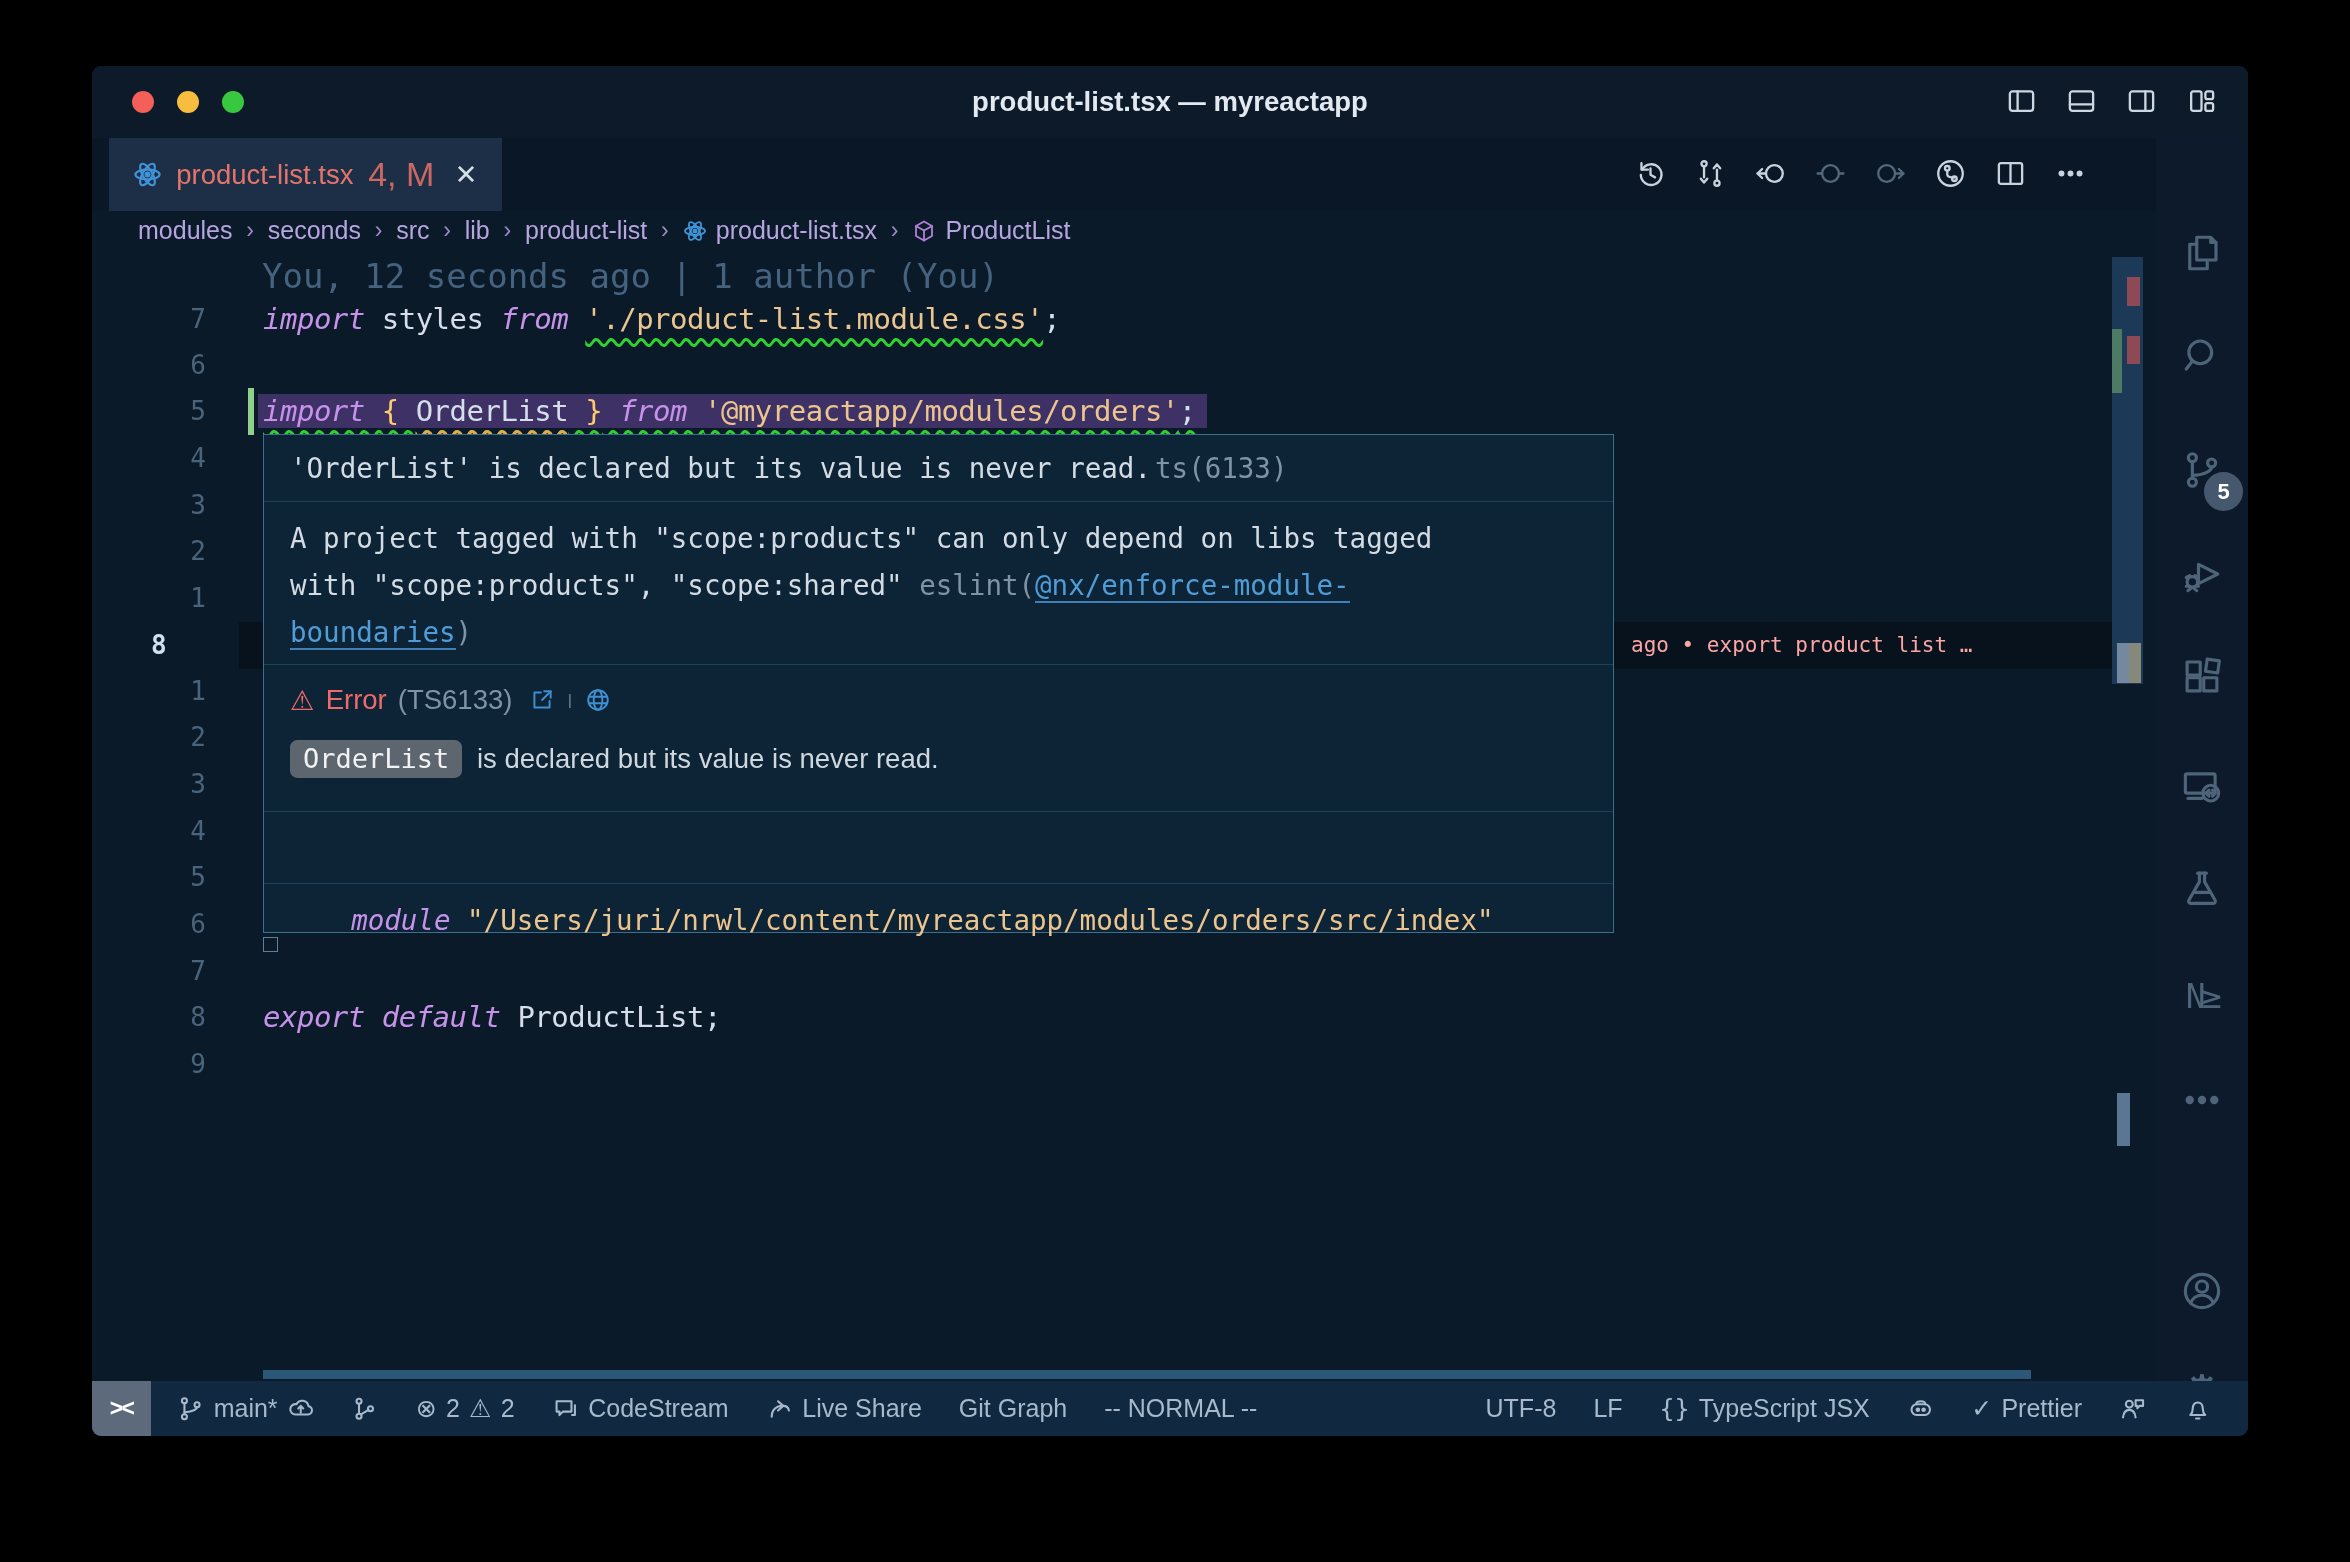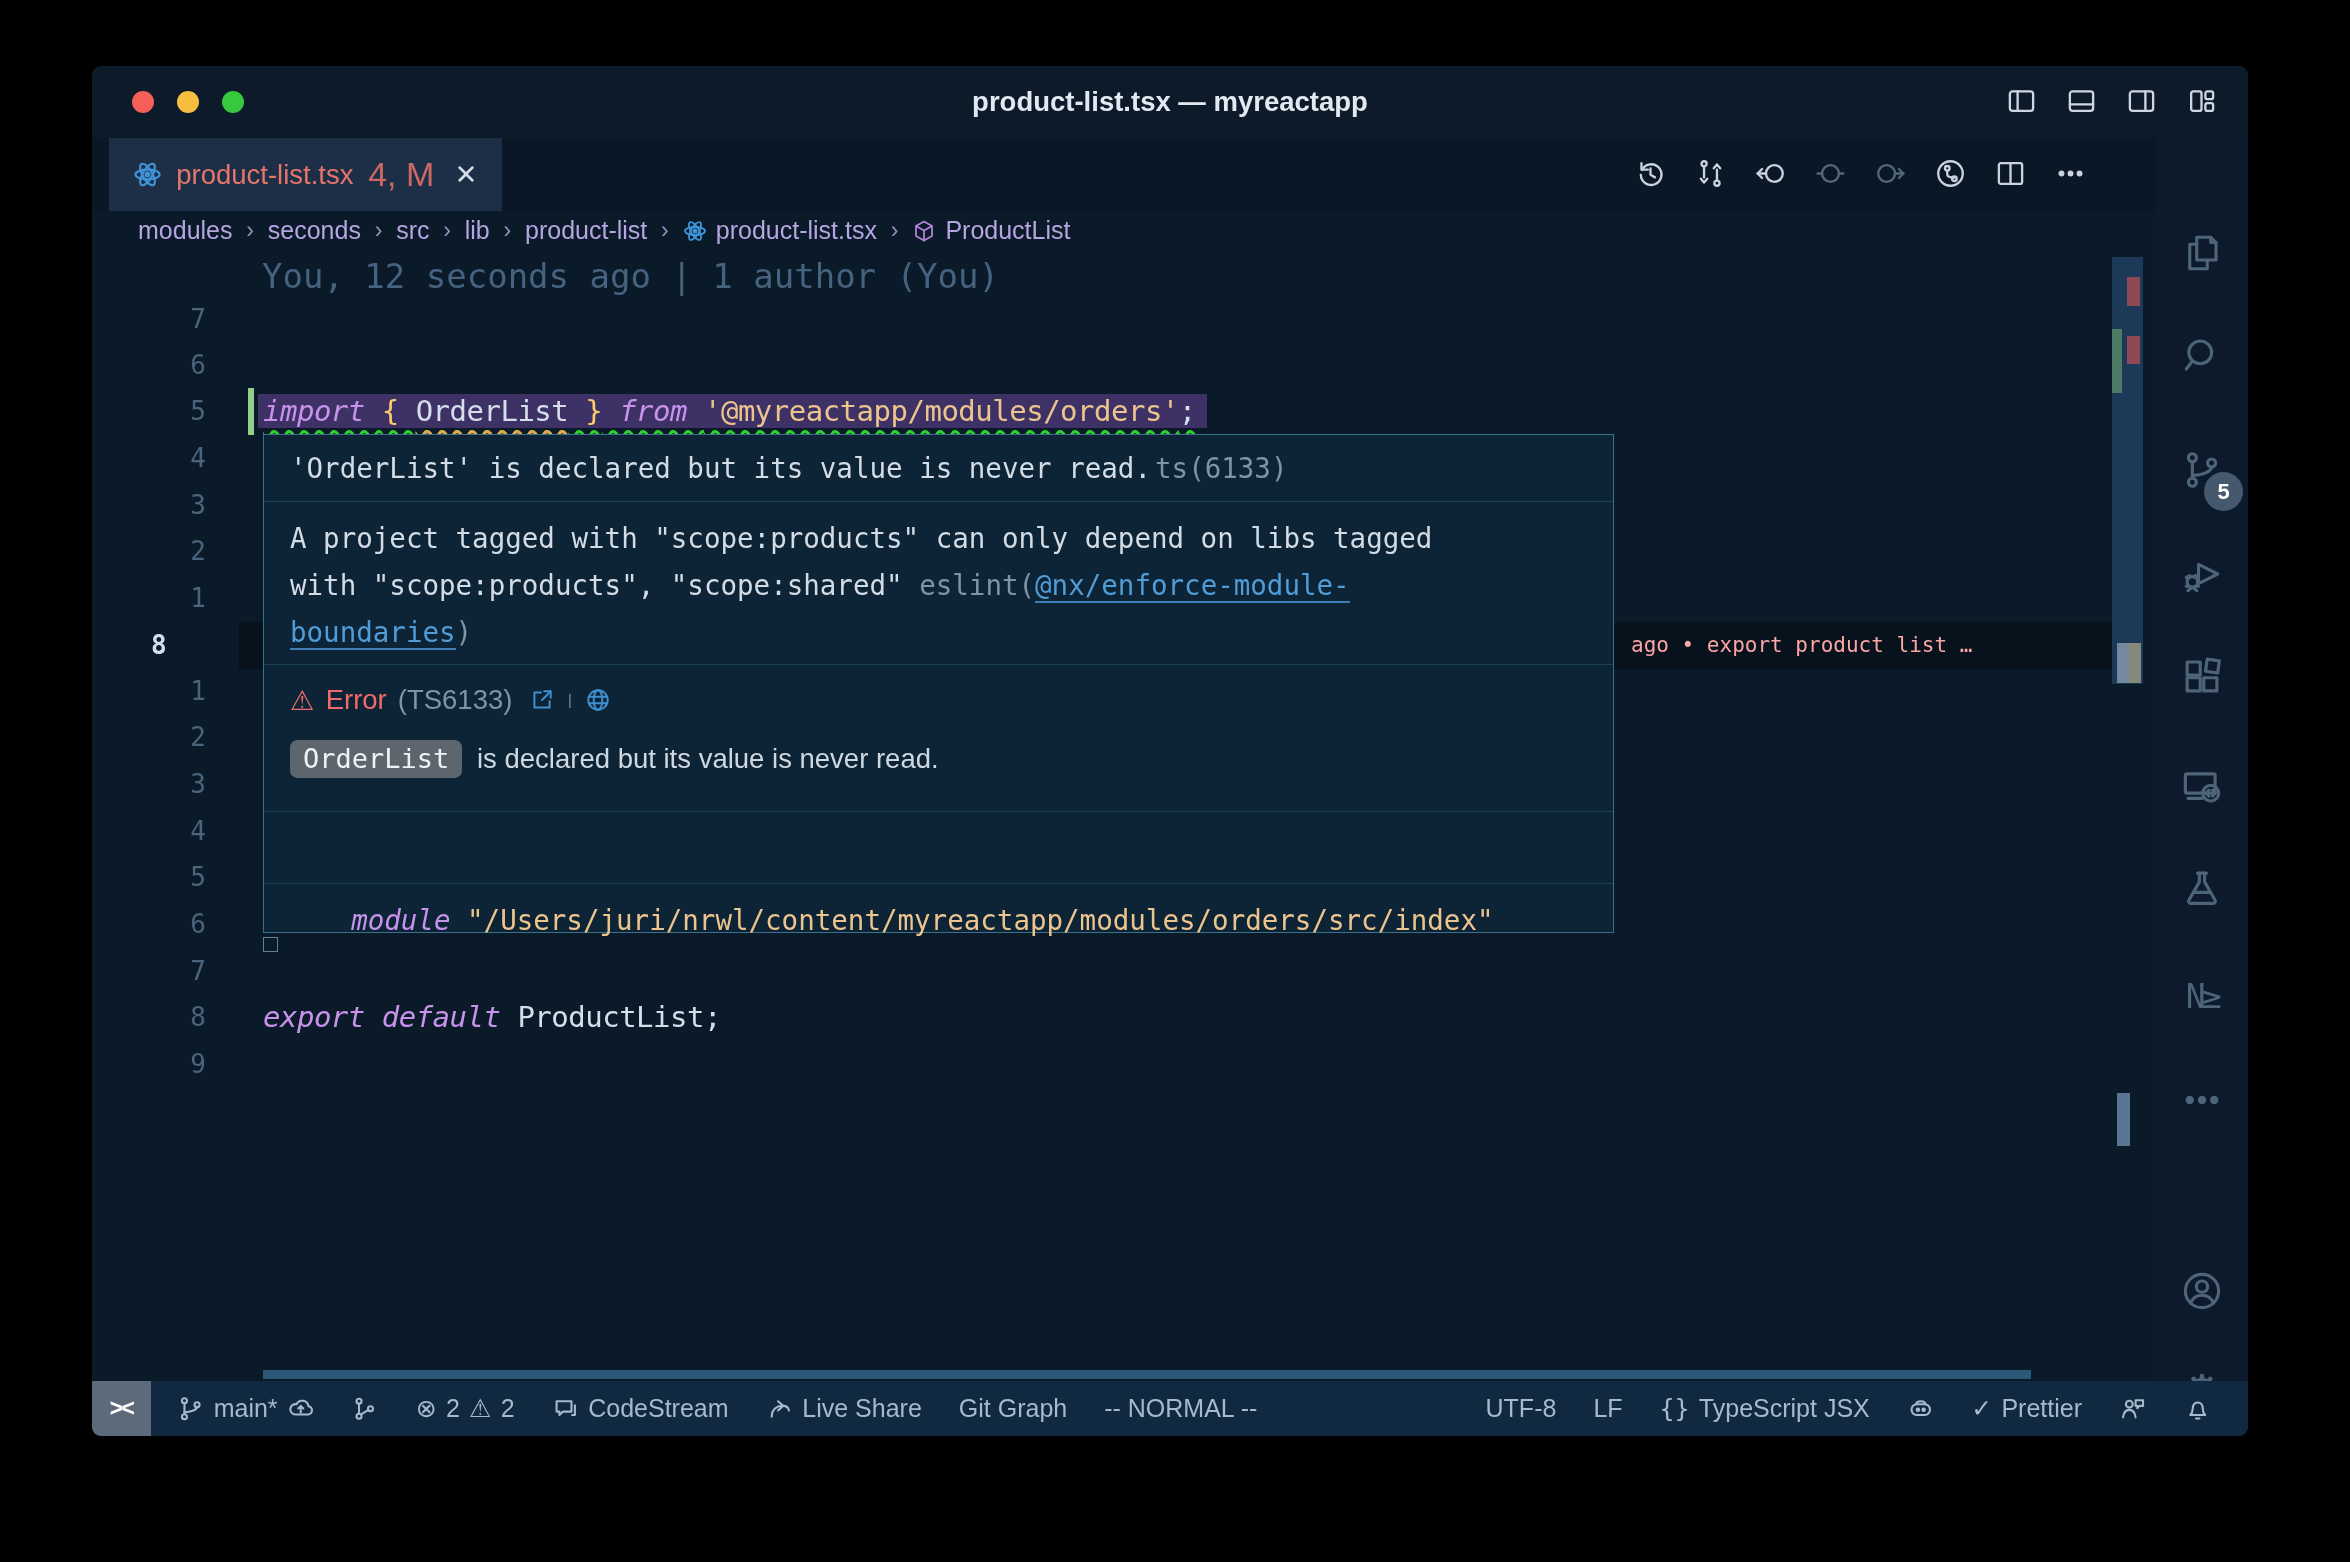--- a/index.html
+++ b/index.html
@@ -255,6 +255,7 @@
 
     <div class="row" style="top:230px">
       <span class="gut">7</span>
+      <span class="code"><span class="kw">import </span><span class="fg">styles </span><span class="kw">from </span><span class="str wavy-g">'./product-list.module.css'</span><span class="fg">;</span></span>
     </div>
 
     <div class="row" style="top:276px">

